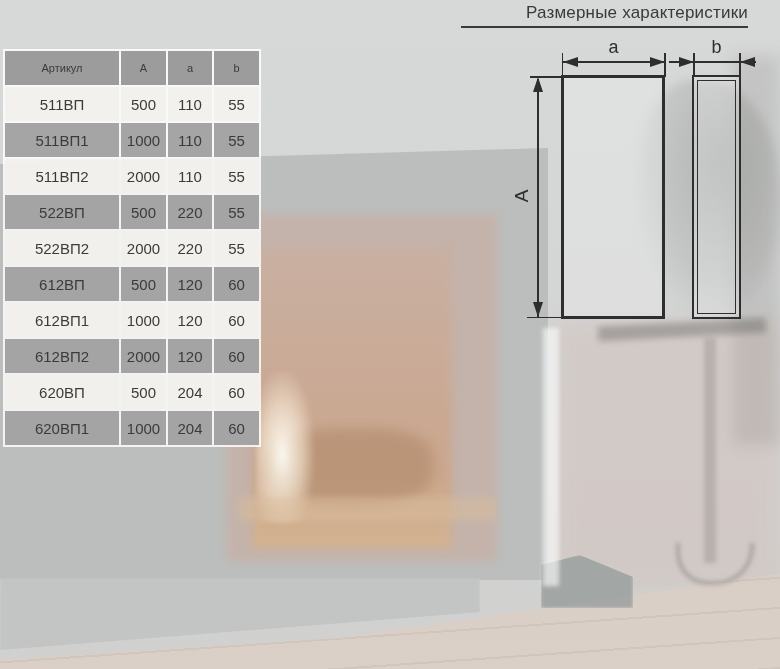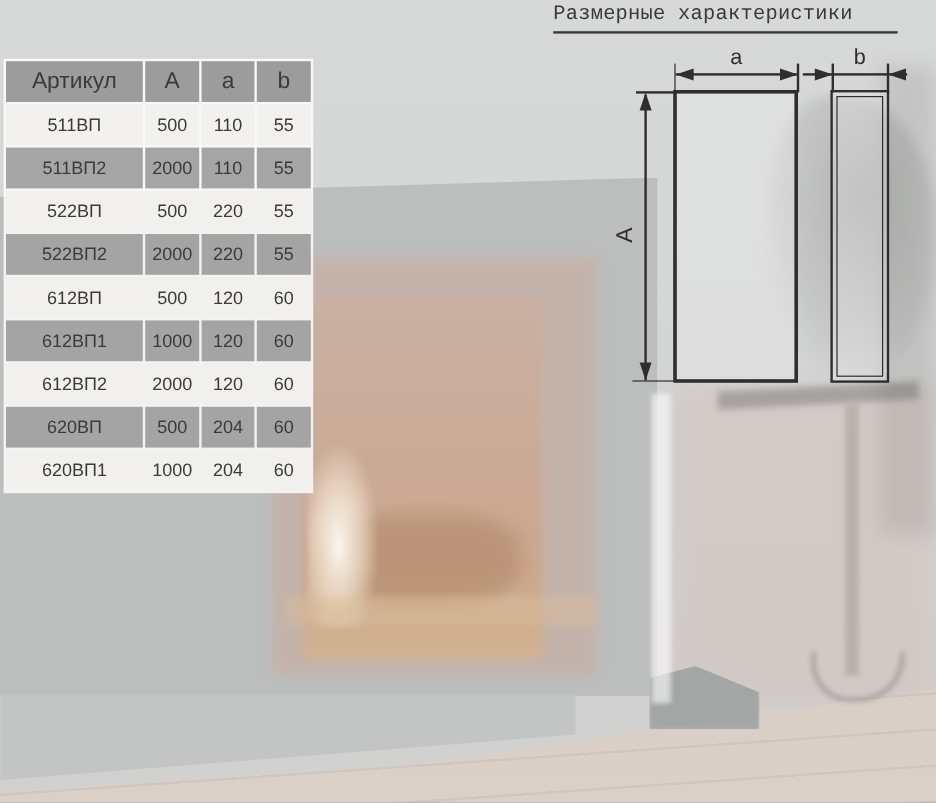--- a/index.html
+++ b/index.html
@@ -50,7 +50,7 @@
     border-top:none;border-radius:0 0 38px 32px;filter:blur(2px);box-sizing:border-box;}
 
   .title-wrap{position:absolute;left:461px;top:3px;width:287px;}
-  .title-text{text-align:left;font-size:17px;line-height:20px;color:#393939;letter-spacing:.2px;font-family:Liberation Mono, monospace;}
+  .title-text{text-align:right;font-size:17px;line-height:20px;color:#393939;letter-spacing:.2px;}
   .title-underline{margin-top:3px;height:2px;background:#3a3a3a;}
 
   .dim-table{

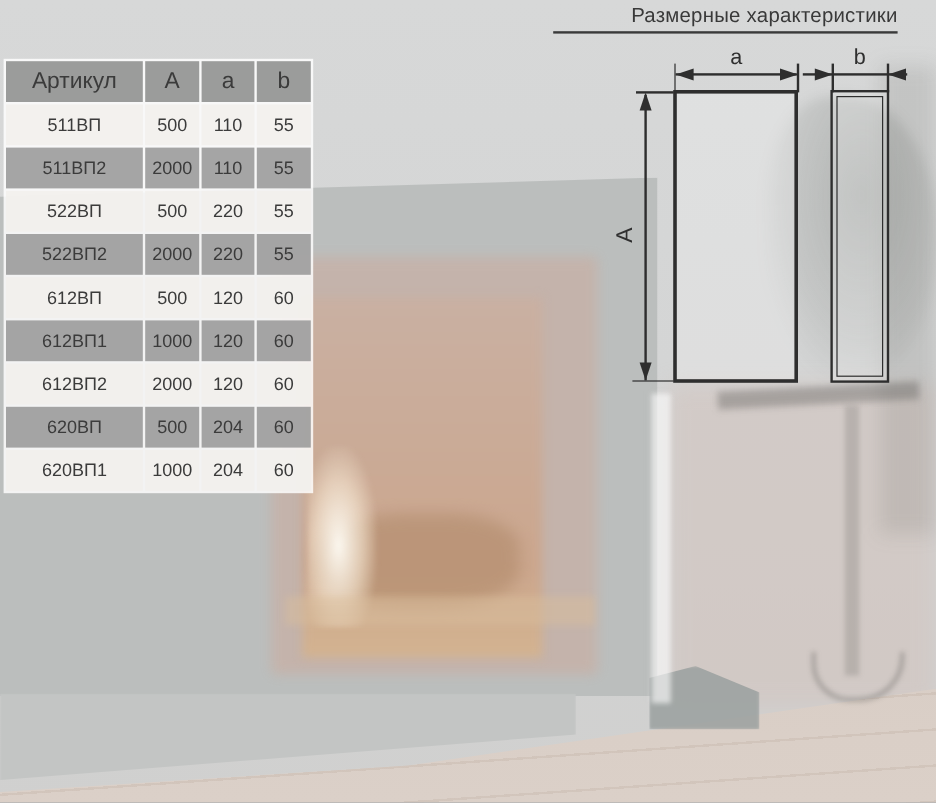--- a/index.html
+++ b/index.html
@@ -62,7 +62,7 @@
     height:34px;padding:0;text-align:center;vertical-align:middle;
     font-weight:400;color:var(--text);overflow:hidden;white-space:nowrap;
   }
-  .dim-table th{background:rgba(147,148,147,.93);font-size:19px;}
+  .dim-table th{background:rgba(147,148,147,.93);font-size:11px;}
   .dim-table tbody tr:nth-child(odd) td{background:rgba(241,239,236,.88);}
   .dim-table tbody tr:nth-child(even) td{background:rgba(149,149,149,.84);}
   .dim-table td{font-size:15px;}

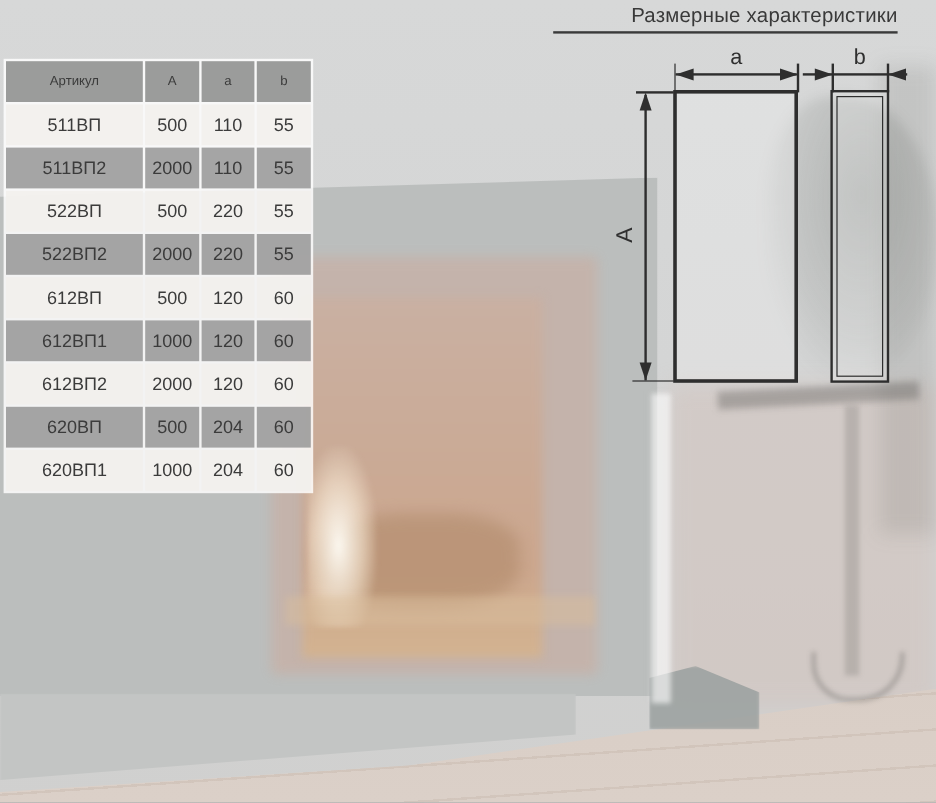--- a/index.html
+++ b/index.html
@@ -131,6 +131,12 @@
           <td>55</td>
         </tr>
         <tr>
+          <td>511ВП1</td>
+          <td>1000</td>
+          <td>110</td>
+          <td>55</td>
+        </tr>
+        <tr>
           <td>511ВП2</td>
           <td>2000</td>
           <td>110</td>

